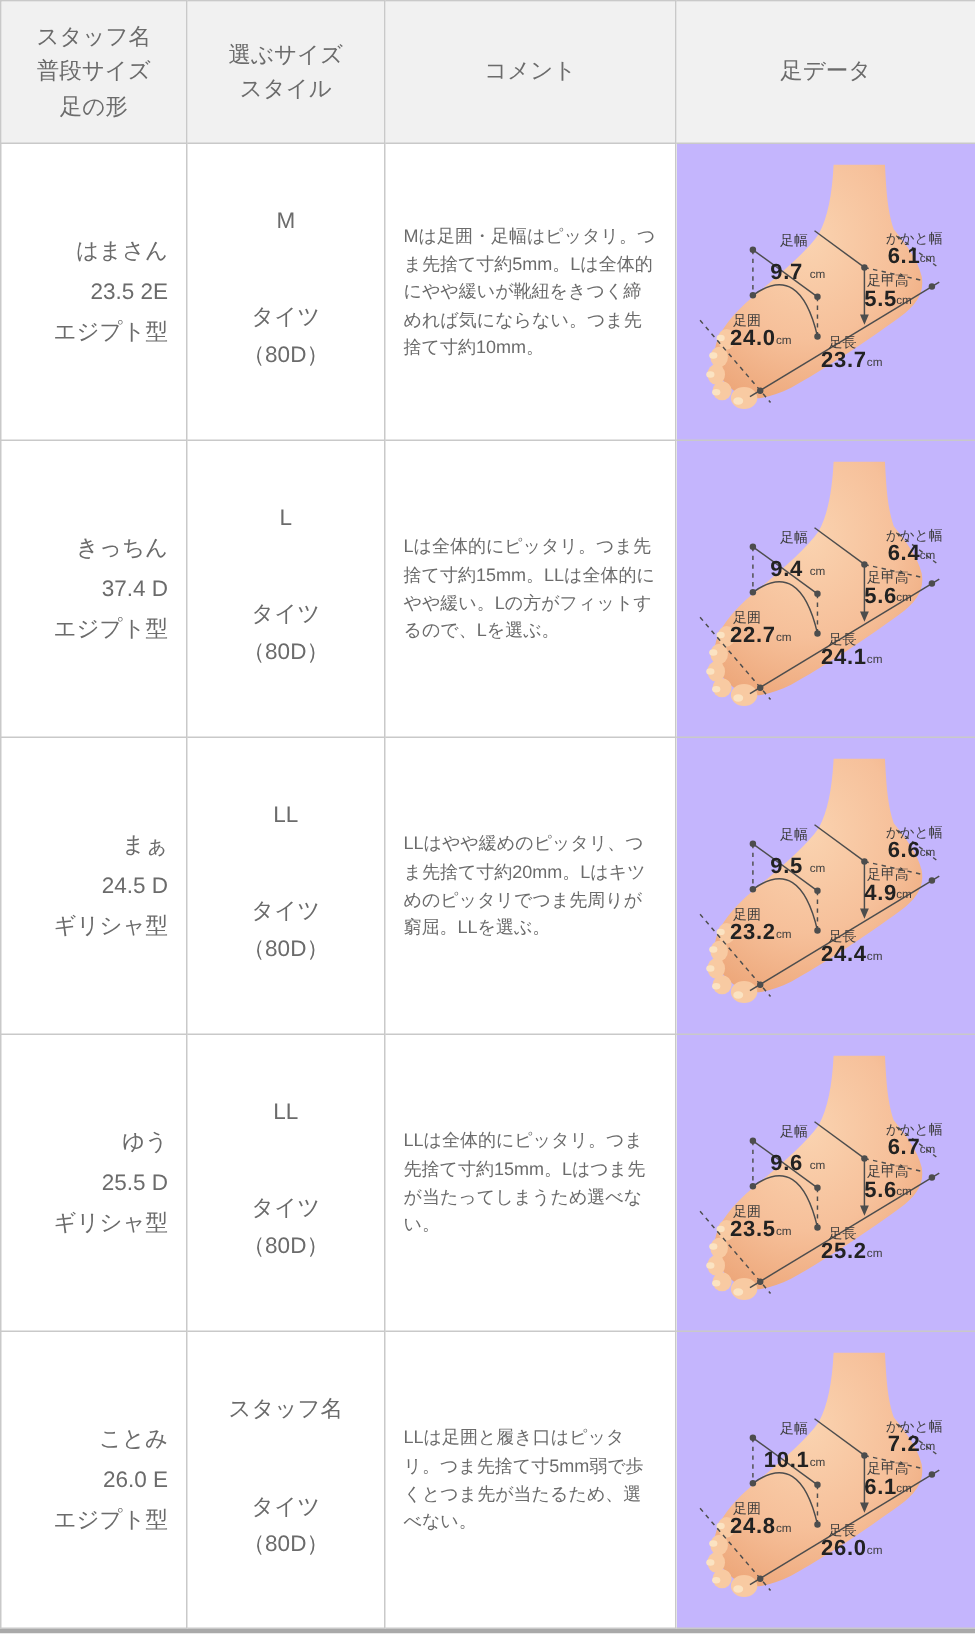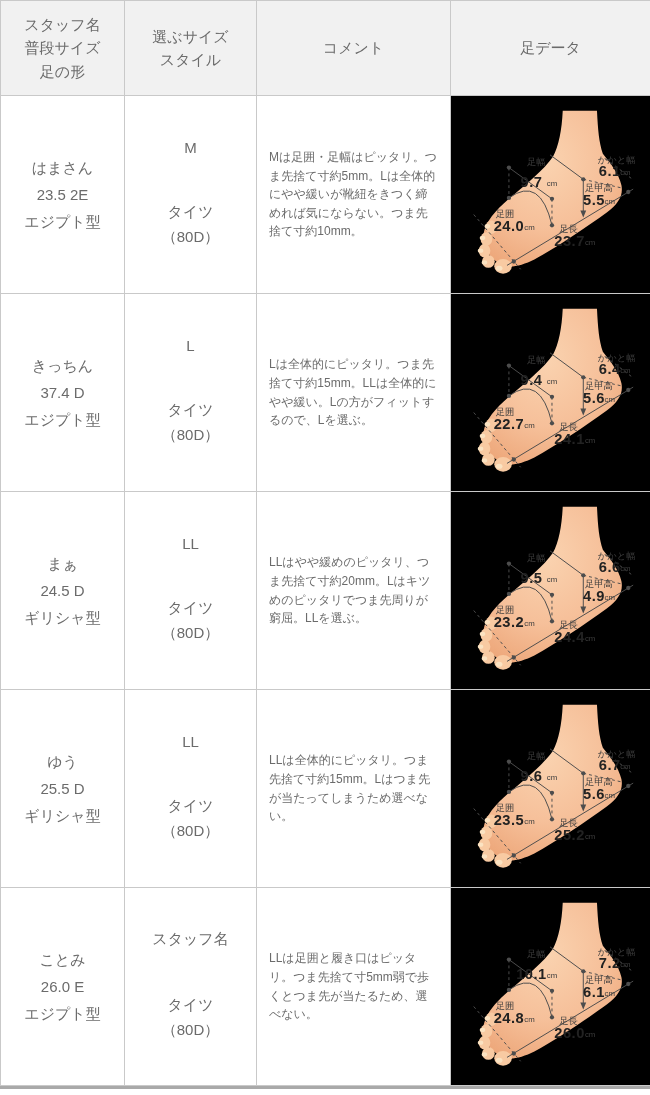--- a/index.html
+++ b/index.html
@@ -32,11 +32,11 @@
   }
   tbody tr{height:198px;}
   td.c-staff{
-    text-align:center;
+    text-align:right;
     font-size:15px;
     line-height:1.8;
     color:#6b6b6b;
-    padding:0 0;
+    padding:0 12px;
   }
   td.c-size{
     text-align:center;

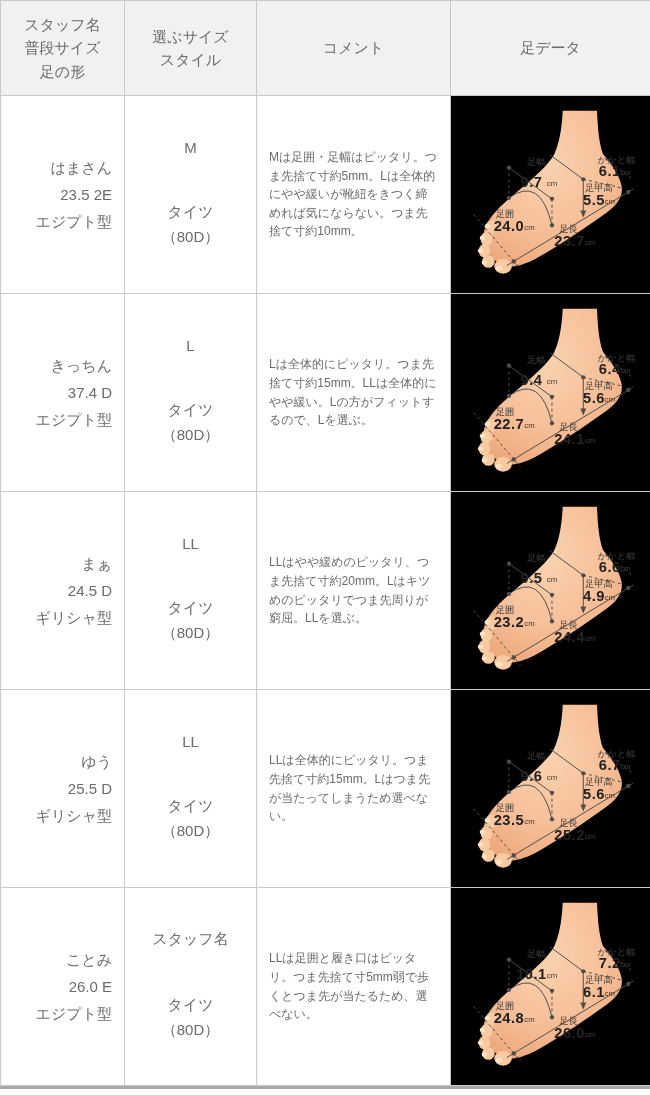--- a/index.html
+++ b/index.html
@@ -54,7 +54,7 @@
     text-align:left;
   }
   td.c-comment p{margin:0;}
-  td.c-foot{text-align:center;padding:0;background:#000000;}
+  td.c-foot{padding:0;background:#c4b5fd;}
   .foot-host{display:inline-block;line-height:0;}
   
   .foot-svg .lbl{font-size:9.5px;fill:#3c3c3c;}

